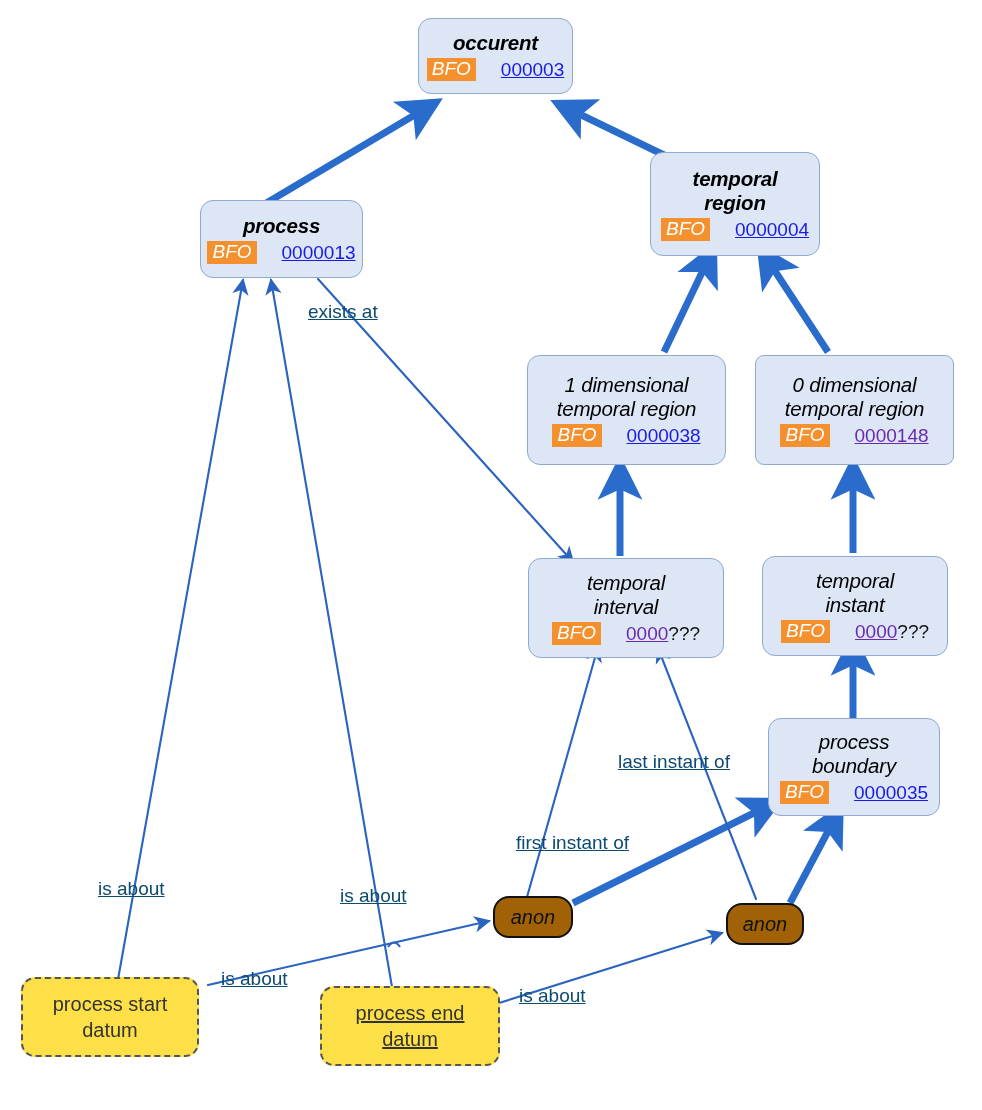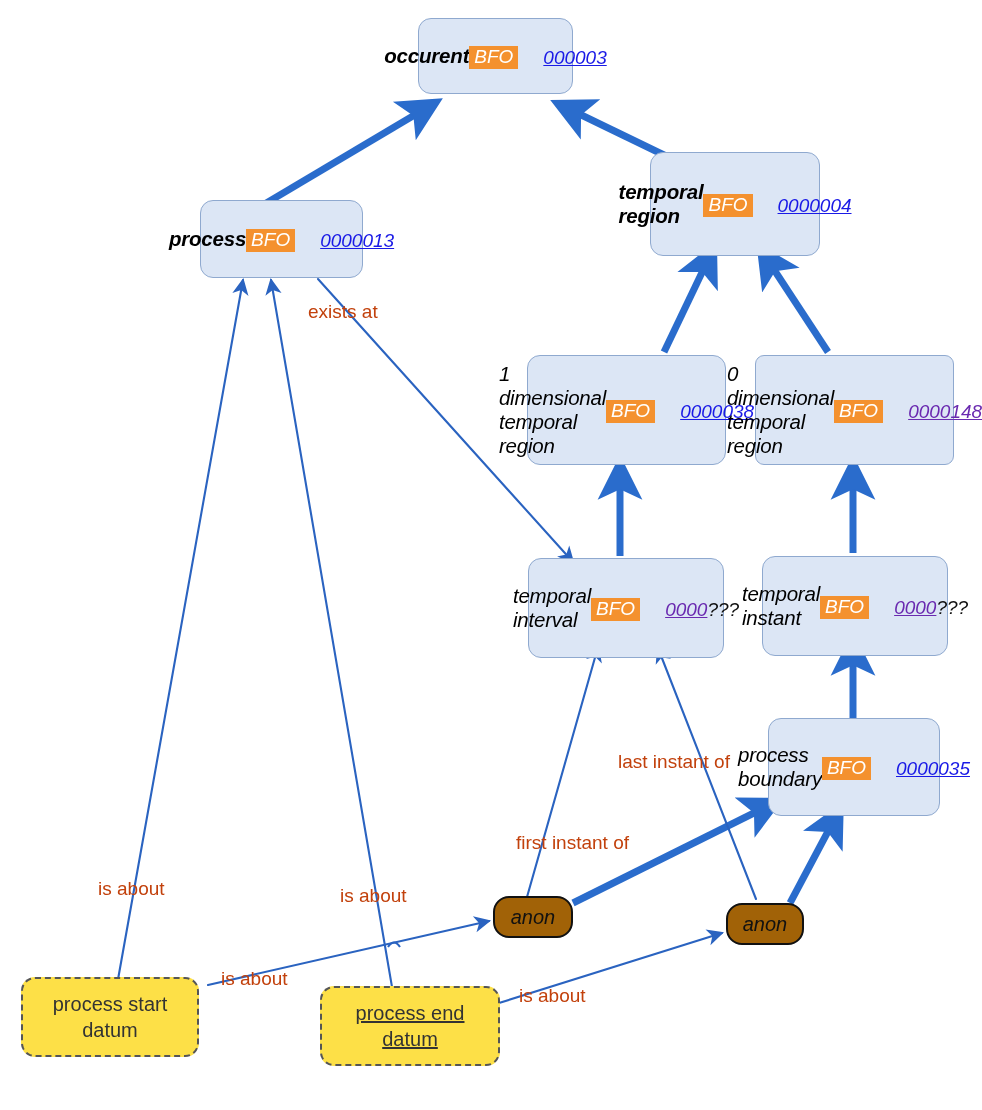--- a/index.html
+++ b/index.html
@@ -18,8 +18,10 @@
     border:1.6px solid #8fa9cf;
     border-radius:13px;
     display:flex;
+    flex-direction:column;
     align-items:center;
     justify-content:center;
+    text-align:center;
     color:#000000;
   }
   .node .label{

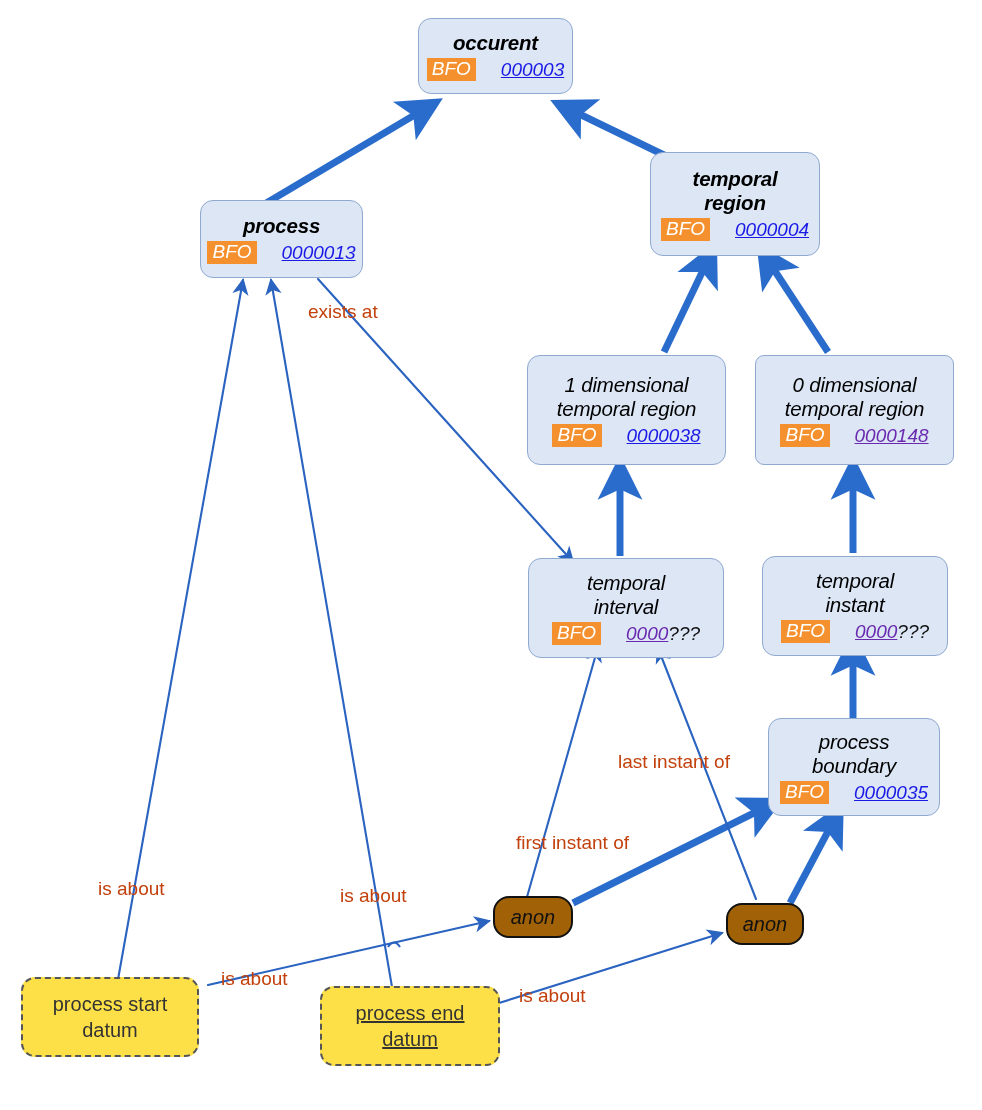--- a/index.html
+++ b/index.html
@@ -40,7 +40,7 @@
     font-size:19px;line-height:22px;padding:0px 5px 1px 5px;
   }
   .num{
-    font-style:italic;font-size:19px;line-height:22px;
+    font-size:19px;line-height:22px;
   }
   .num u{text-decoration:underline;}
   .num .blue{color:#1a1ae6;}

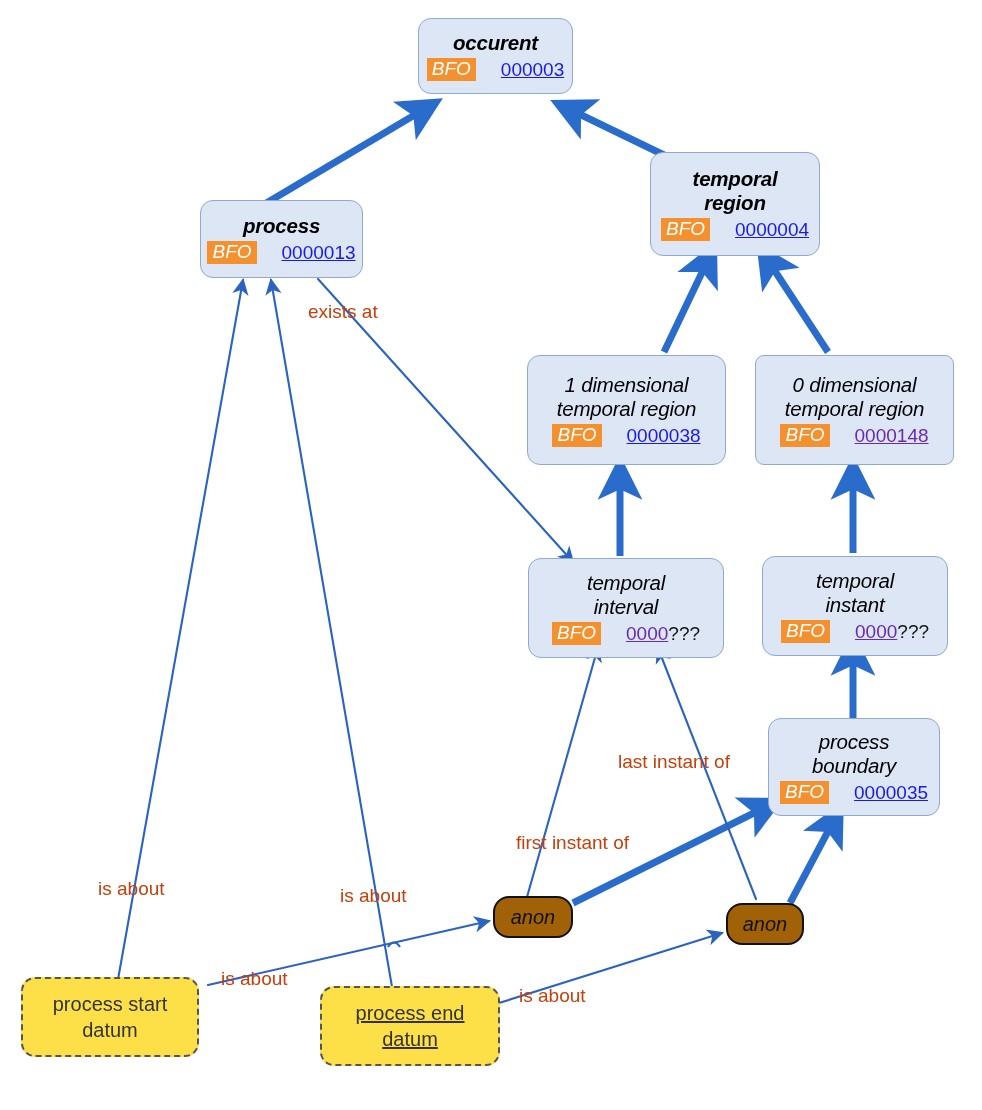--- a/index.html
+++ b/index.html
@@ -65,8 +65,9 @@
 
   
   .elabel{
-    position:absolute;color:#c2410c;font-size:19px;line-height:21px;
+    position:absolute;color:#0c4a6e;font-size:19px;line-height:21px;
     white-space:nowrap;
+    text-decoration:underline;
   }
 </style>
 </head>

